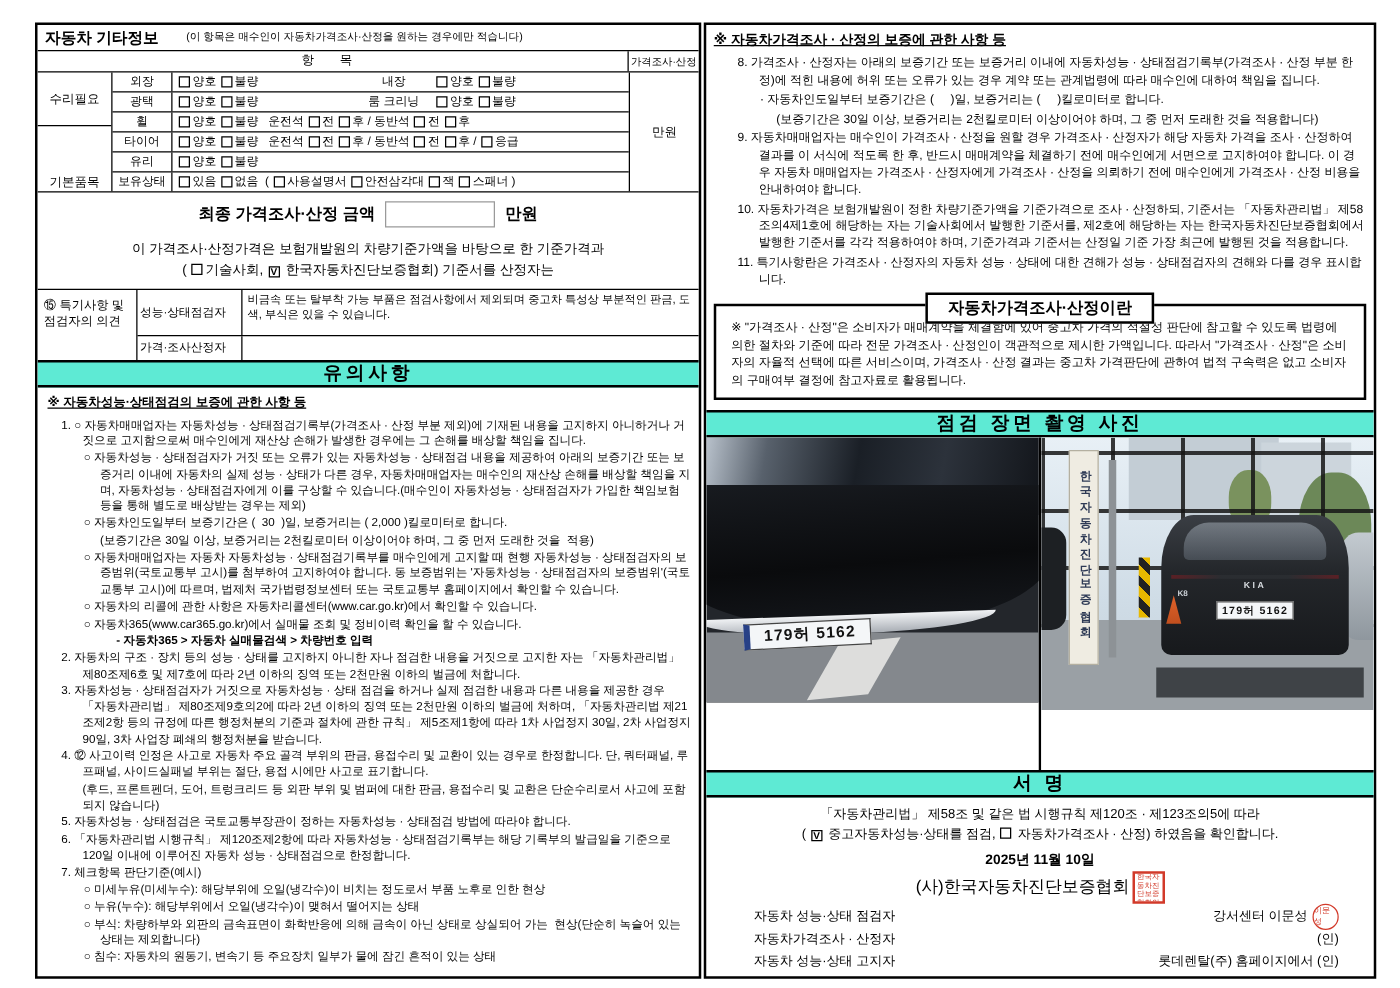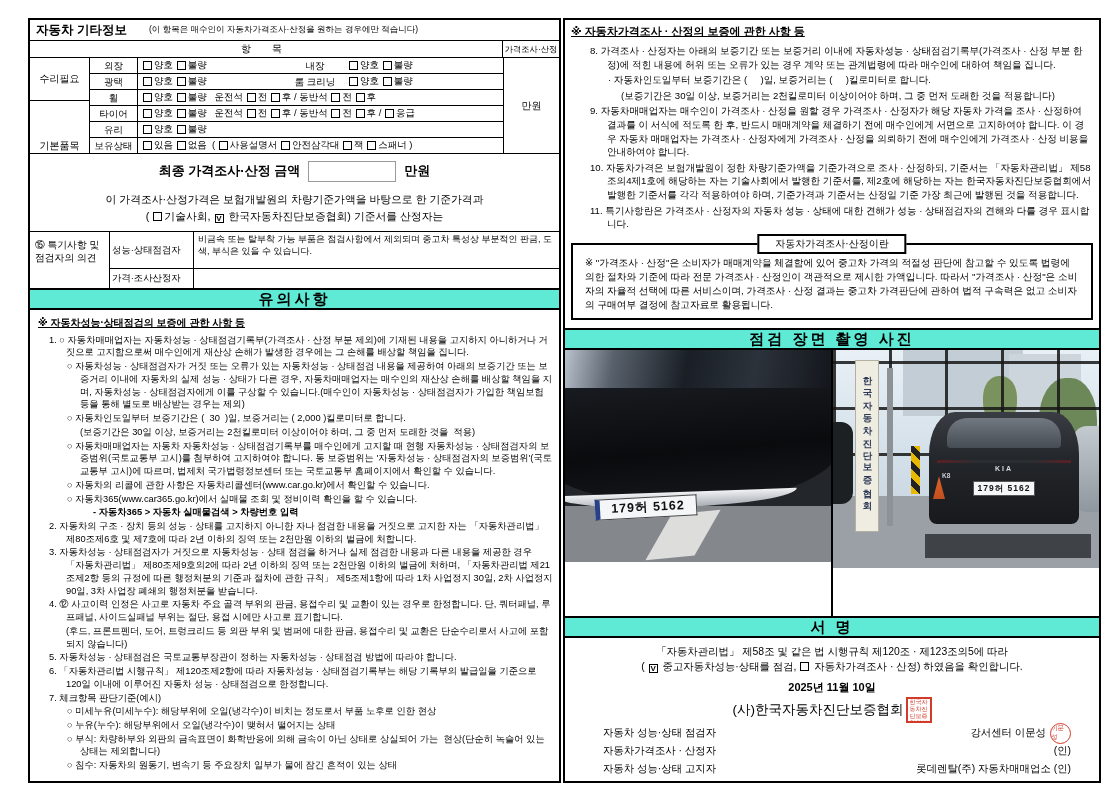--- a/index.html
+++ b/index.html
@@ -64,7 +64,7 @@
   .price-box { margin:12px 6px 8px 6px; border:2px solid #000; position:relative; padding:11px 12px 6px 12px;
     font-size:9.7px; line-height:1.45; }
   .pb-title { position:absolute; top:-11px; left:50%; transform:translateX(-50%); background:#fff;
-    border:2px solid #000; padding:1px 16px; font-weight:normal; font-size:10px; white-space:nowrap; }
+    border:2px solid #000; padding:1px 16px; font-weight:bold; font-size:13px; white-space:nowrap; }
   .pb-text { white-space:pre-wrap; }
 
   .photos { display:flex; height:266px; }

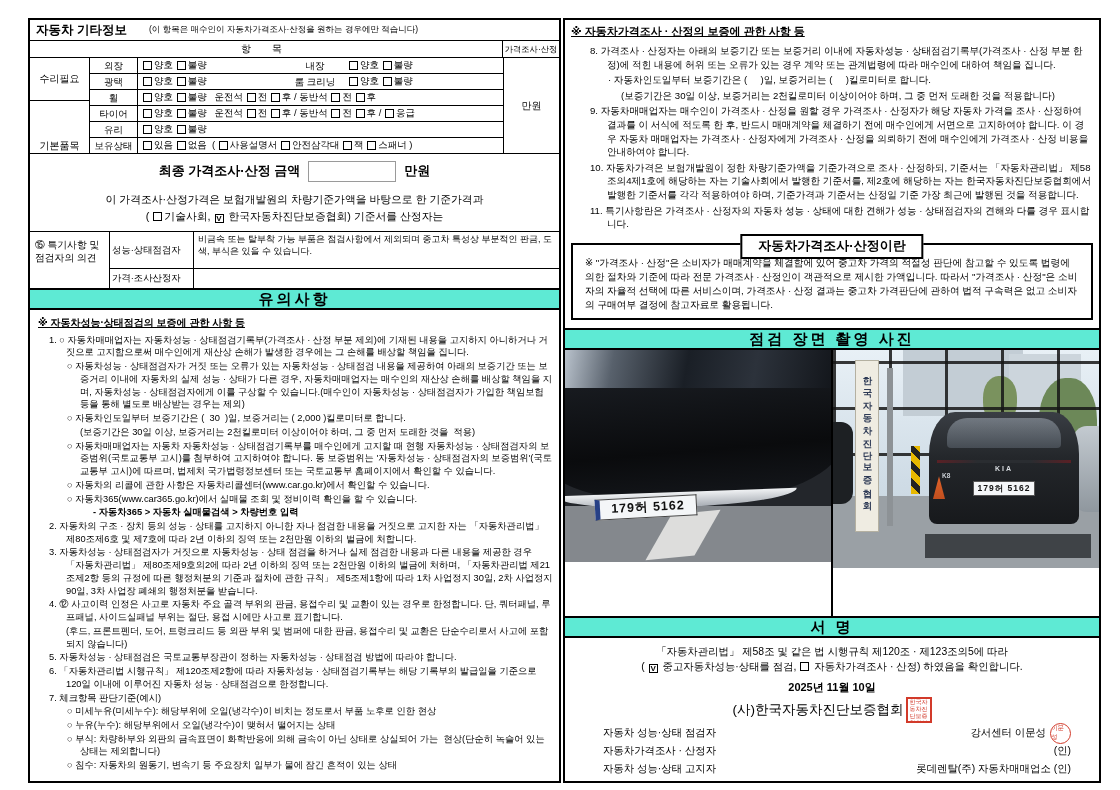--- a/index.html
+++ b/index.html
@@ -391,7 +391,7 @@
       </div>
       <div class="sg-row">
         <span>자동차 성능·상태 고지자</span>
-        <span>롯데렌탈(주) 자동차매매업소  (인)</span>
+        <span>롯데렌탈(주) 홈페이지에서  (인)</span>
       </div>
       <div class="sg-confirm"><span class="cbl">본인은 위 자동차성능 · 상태점검기록부( </span><span class="cbl"> 자동차가격조사 · 산정 선택)를 발급받은 사실을 확인합니다.</span></div>
 

